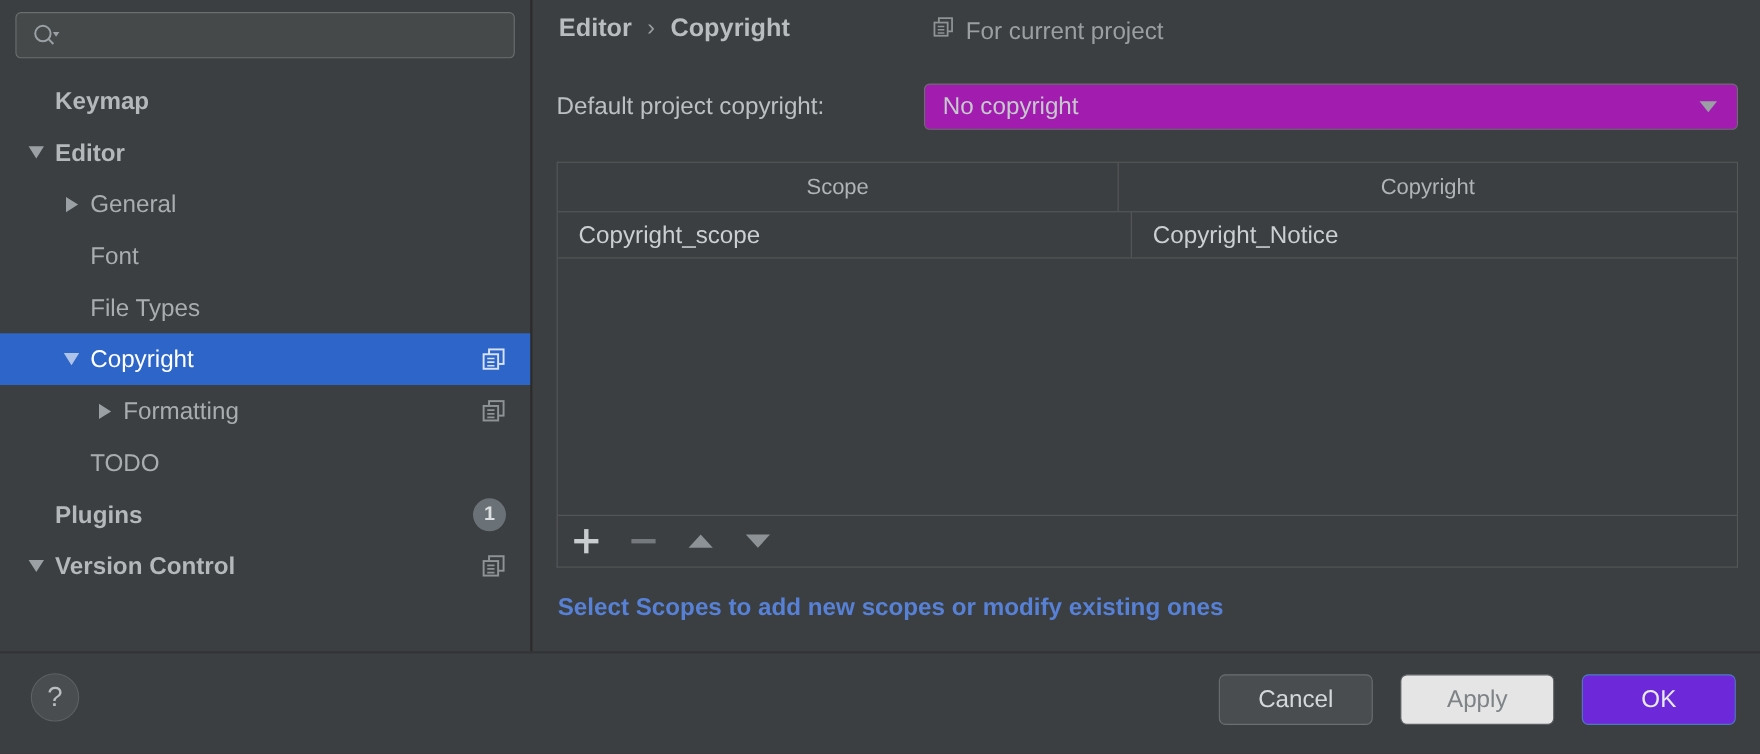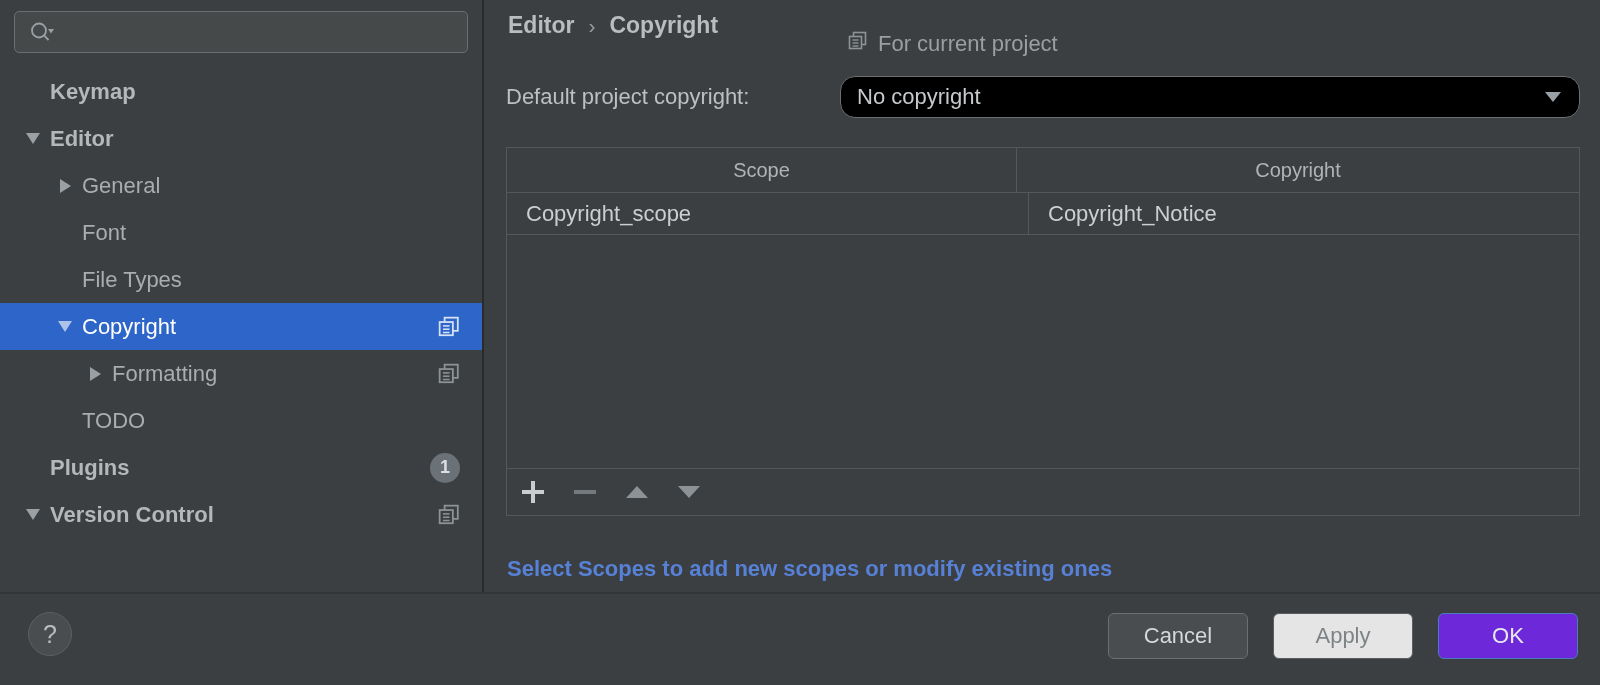--- a/index.html
+++ b/index.html
@@ -112,7 +112,6 @@
     display: flex; align-items: center;
     color: #9b9fa2;
     font-size: 22px;
-    margin-top: 16px;
   }
   #for-project .lbl { margin-left: 10px; }
 

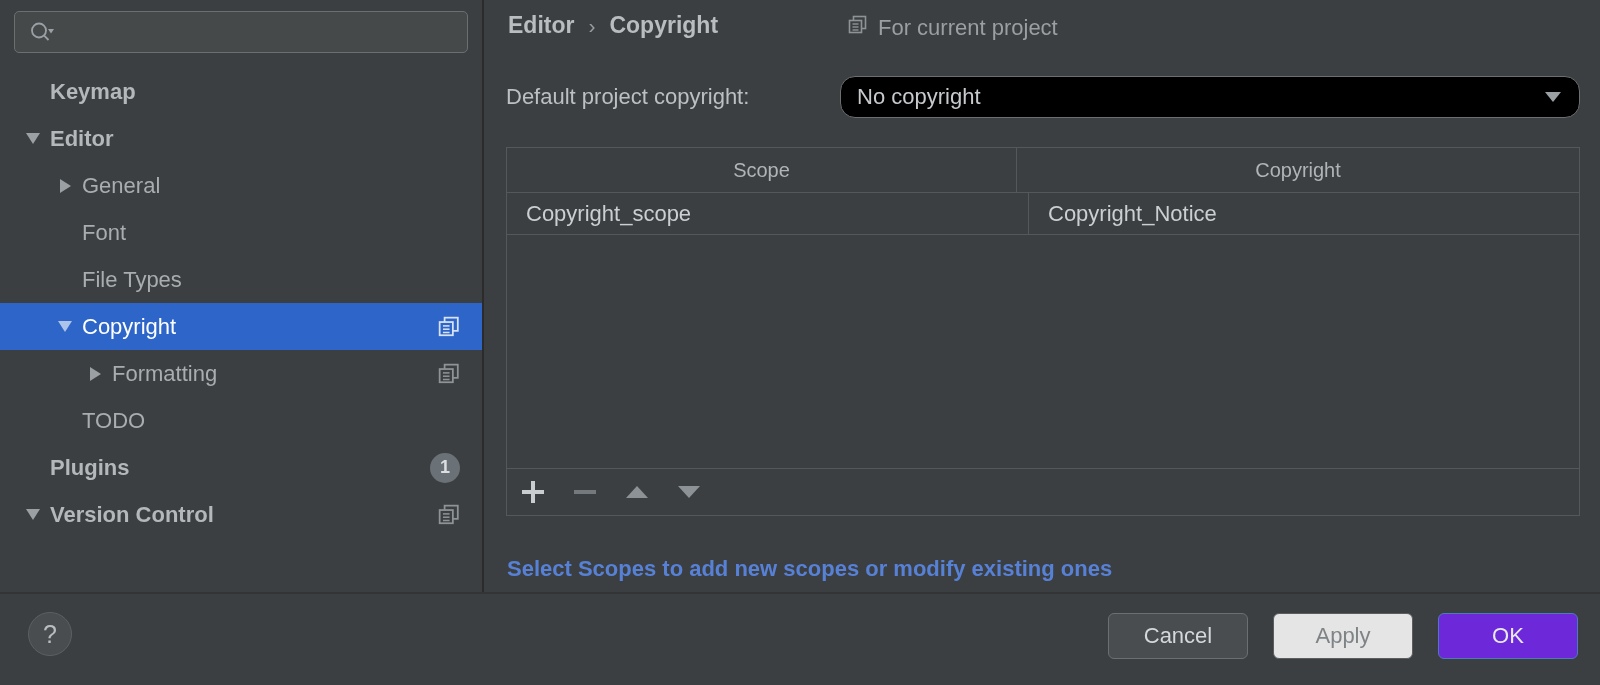--- a/index.html
+++ b/index.html
@@ -126,9 +126,9 @@
   }
   #copyright-select {
     flex: 1; height: 42px;
-    background: #000000;
+    background: #a21caf;
     border: 1px solid #6b6f70;
-    border-radius: 15px;
+    border-radius: 5px;
     display: flex; align-items: center;
     justify-content: space-between;
     padding: 0 18px 0 16px;

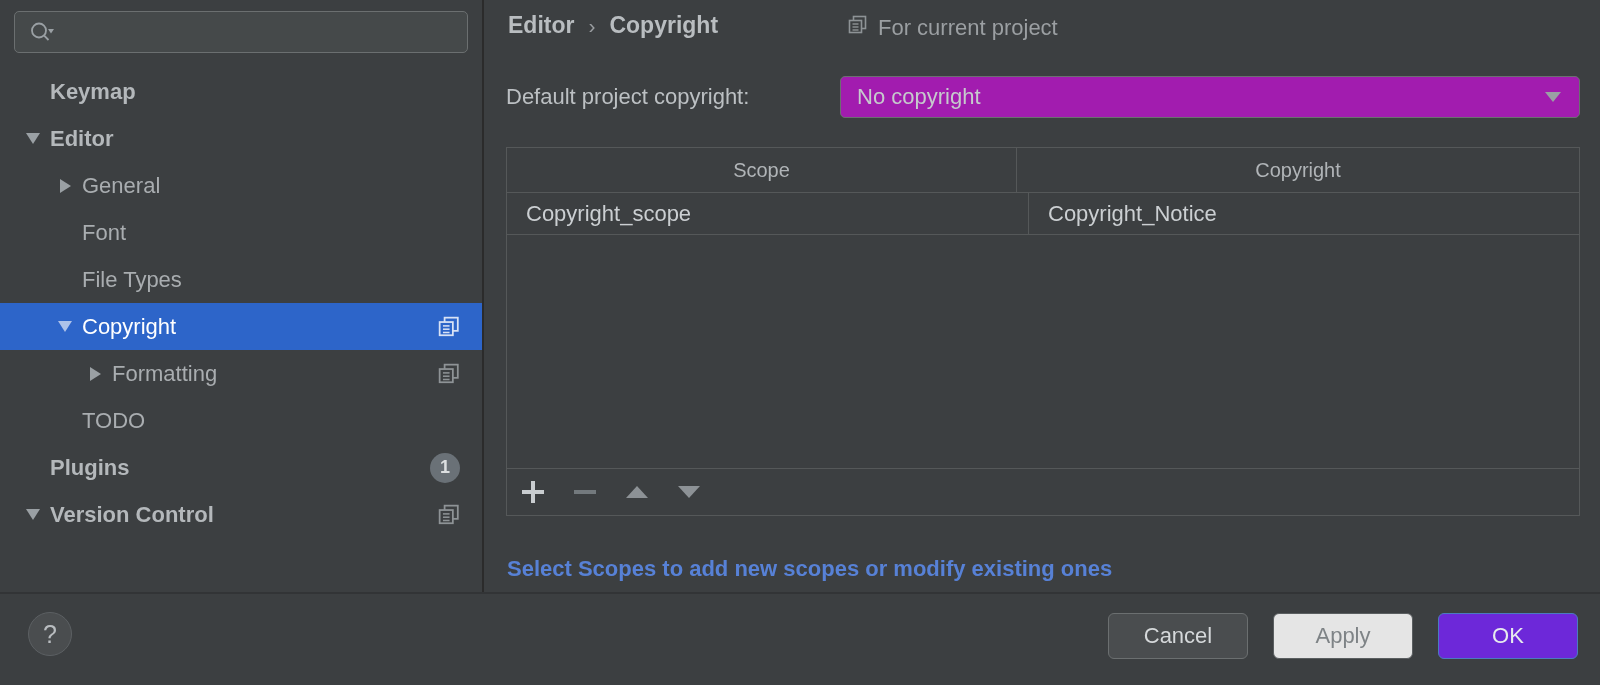--- a/index.html
+++ b/index.html
@@ -209,7 +209,7 @@
   }
 
   #scope-link {
-    position: absolute; left: 21px; top: 556px;
+    position: absolute; left: 21px; top: 539px;
     color: #5781d6;
     font-size: 22px;
     font-weight: bold;

